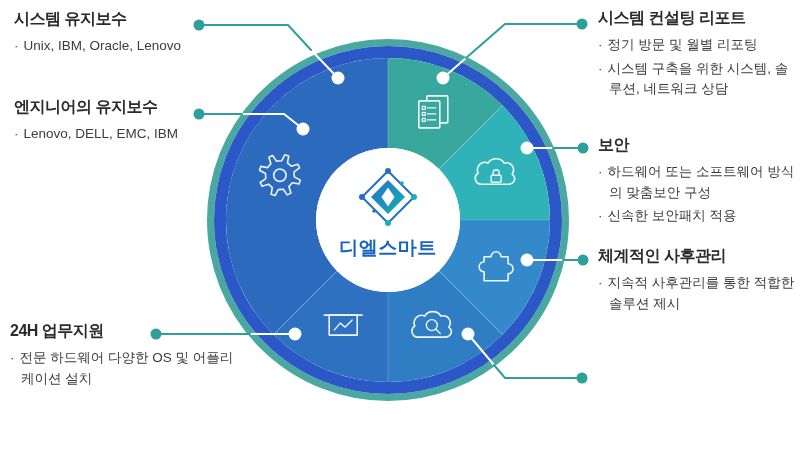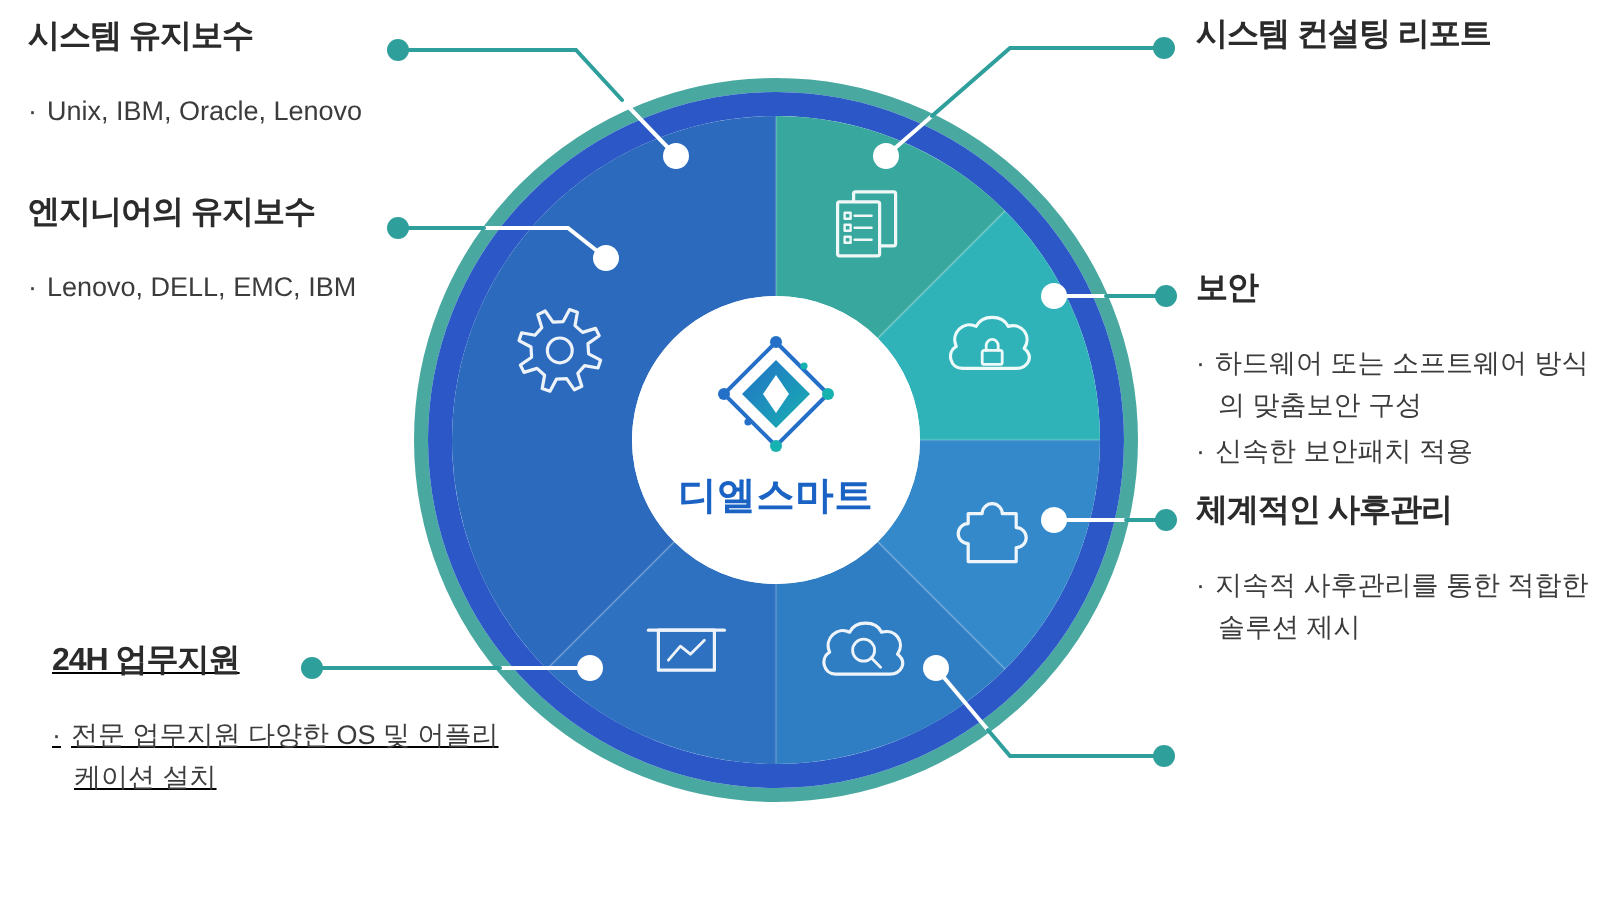--- a/index.html
+++ b/index.html
@@ -14,7 +14,7 @@
     margin:0;font-size:16px;font-weight:700;line-height:1.15;
     color:var(--heading-text,#2b2b2b);letter-spacing:-0.5px;white-space:nowrap;
   }
-  .callout ul{list-style:none;margin:18px 0 0 0;padding:0;}
+  .callout ul{list-style:none;margin:8px 0 0 0;padding:0;}
   .callout li{
     font-size:13.5px;line-height:1.5;color:var(--body-text,#3c3c3c);
     padding-left:11px;text-indent:-11px;margin:0 0 3px 0;

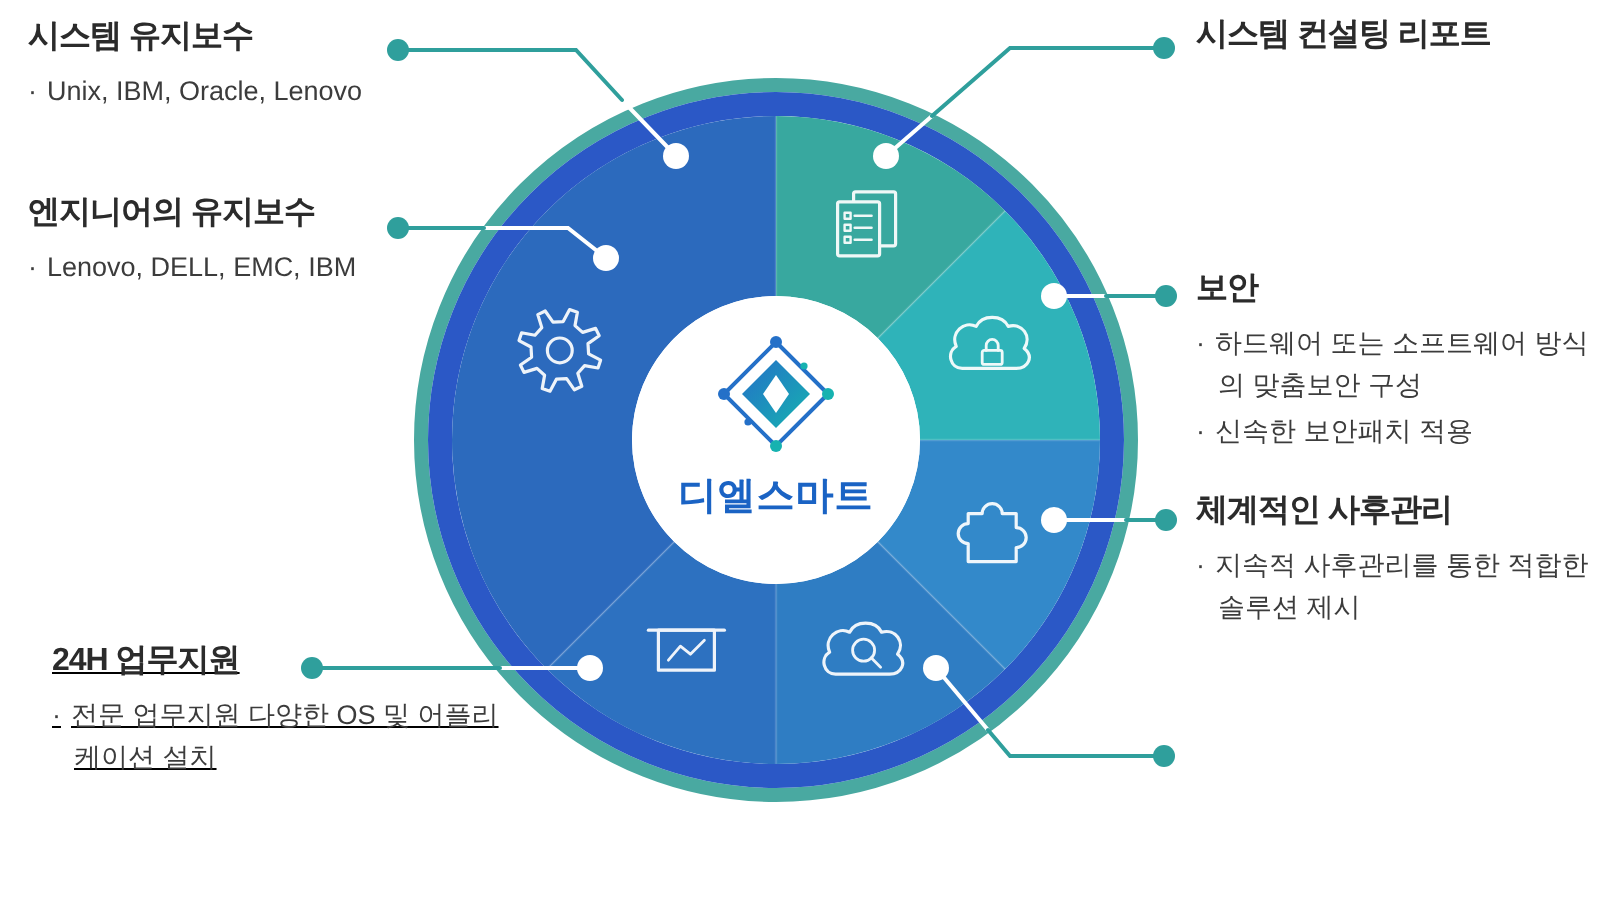--- a/index.html
+++ b/index.html
@@ -168,6 +168,10 @@
       </div>
       <div class="callout side-right" style="left: 598px; top: 9px; width: 198px;">
         <h2>시스템 컨설팅 리포트</h2>
+        <ul>
+          <li><span class="dot">·</span><span>정기 방문 및 월별 리포팅</span></li>
+          <li><span class="dot">·</span><span>시스템 구축을 위한 시스템, 솔루션, 네트워크 상담</span></li>
+        </ul>
       </div>
       <div class="callout side-right" style="left: 598px; top: 136px; width: 198px;">
         <h2>보안</h2>

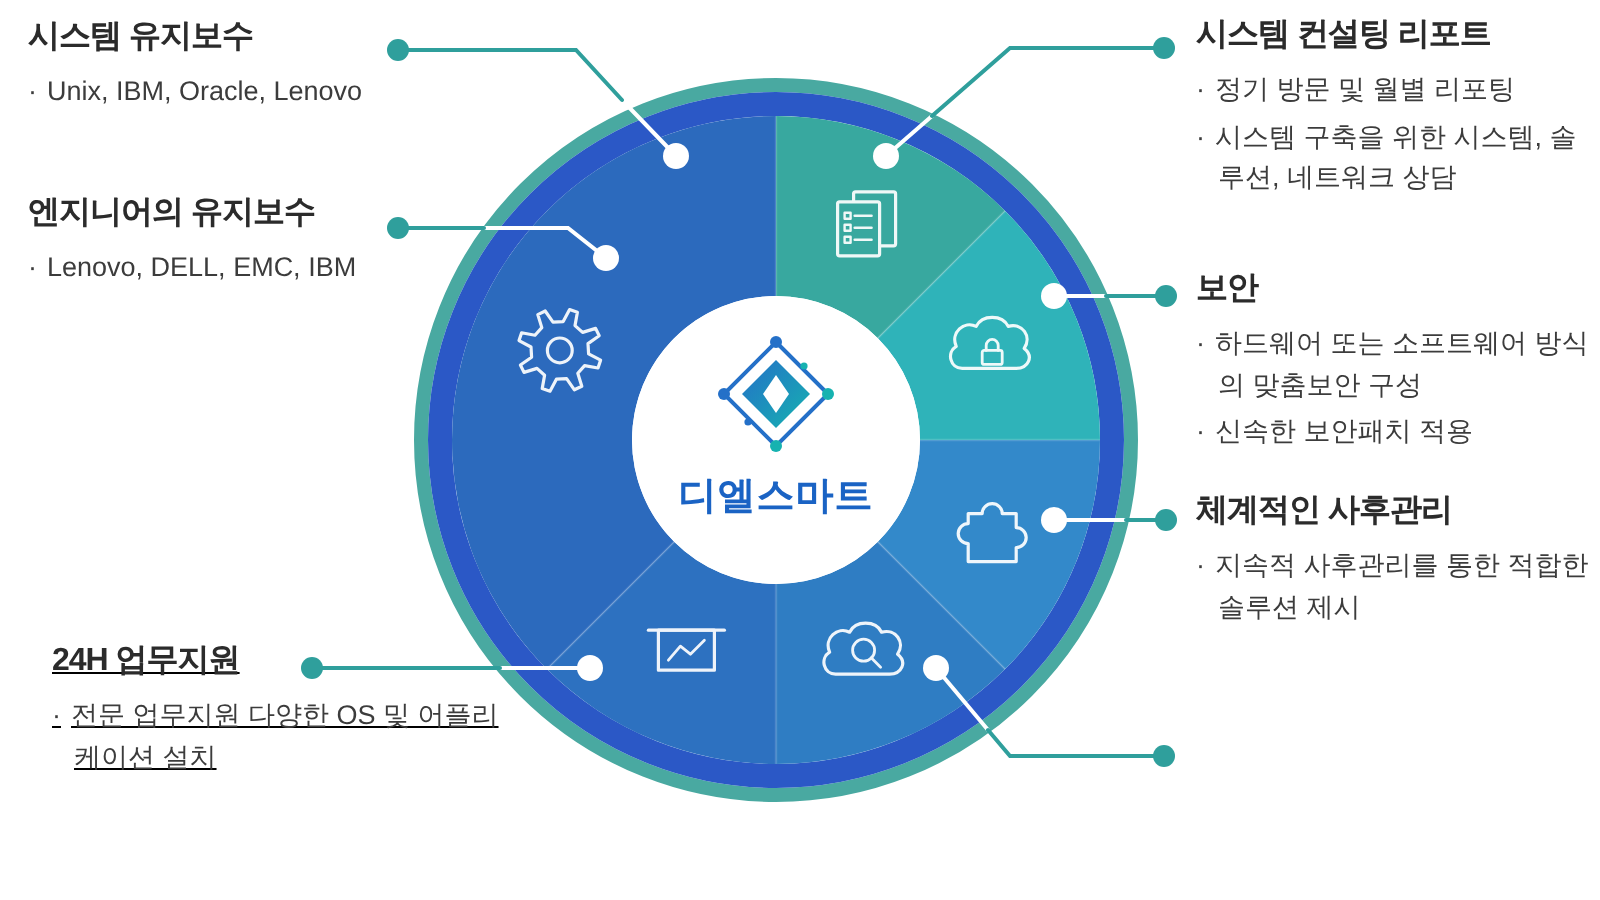--- a/index.html
+++ b/index.html
@@ -160,7 +160,7 @@
           <li><span class="dot">·</span><span>Lenovo, DELL, EMC, IBM</span></li>
         </ul>
       </div>
-      <div class="callout side-left" style="left: 26px; top: 322px; width: 235px; text-decoration: underline;">
+      <div class="callout side-left" style="left: 10px; top: 322px; width: 235px;">
         <h2>24H 업무지원</h2>
         <ul>
           <li><span class="dot">·</span><span>전문 업무지원 다양한 OS 및 어플리케이션 설치</span></li>

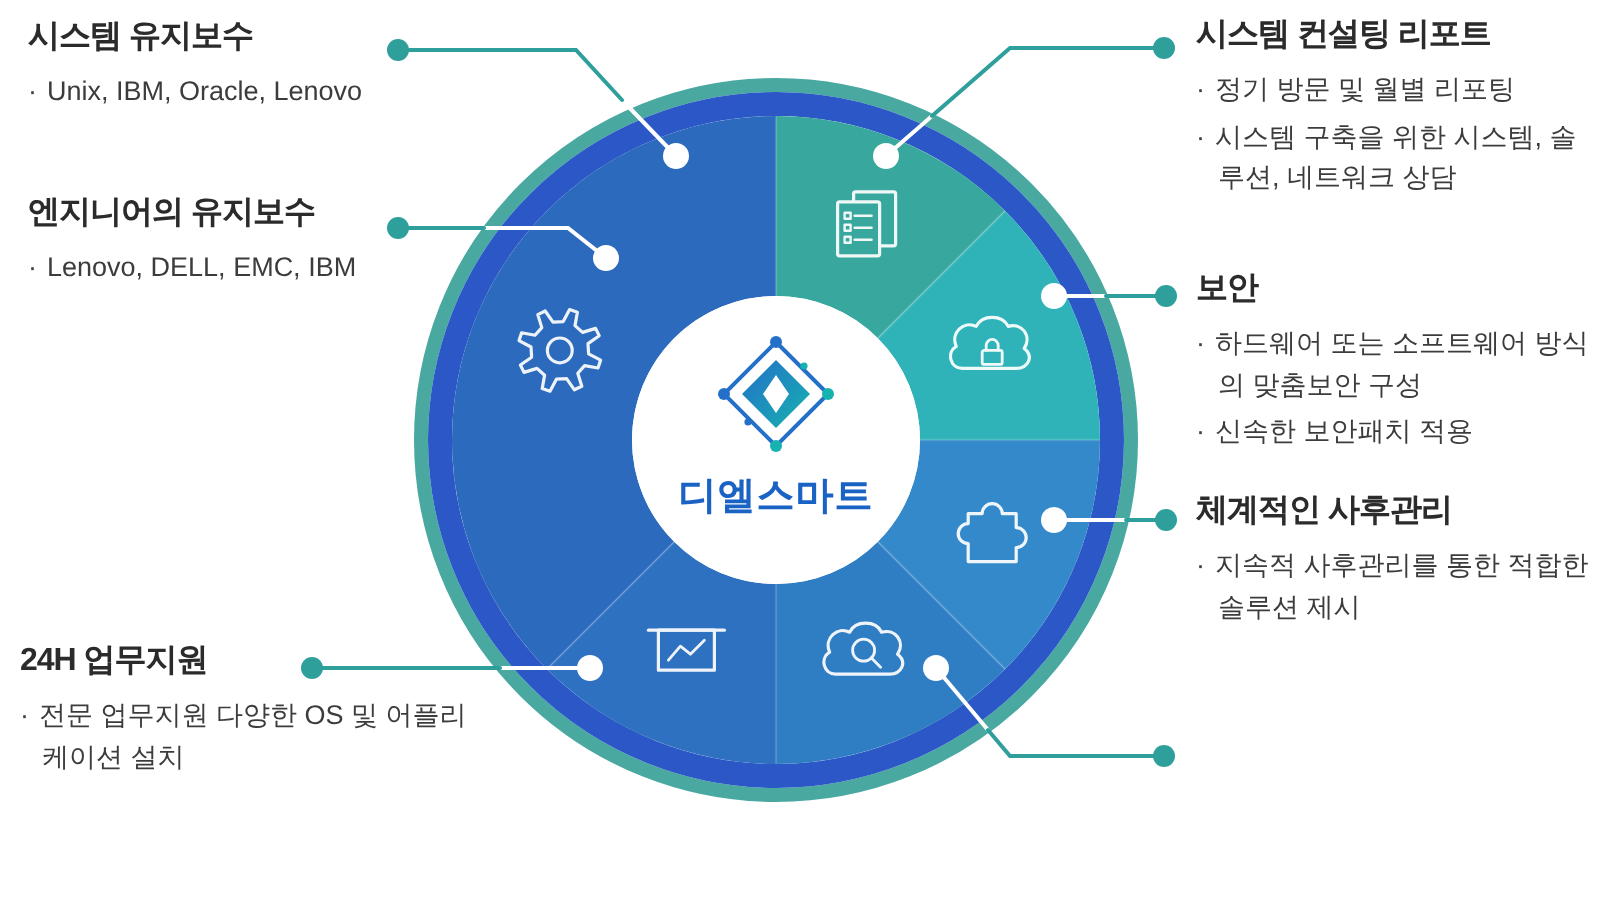--- a/index.html
+++ b/index.html
@@ -163,7 +163,7 @@
       <div class="callout side-left" style="left: 10px; top: 322px; width: 235px;">
         <h2>24H 업무지원</h2>
         <ul>
-          <li><span class="dot">·</span><span>전문 업무지원 다양한 OS 및 어플리케이션 설치</span></li>
+          <li><span class="dot">·</span><span>전문 하드웨어 다양한 OS 및 어플리케이션 설치</span></li>
         </ul>
       </div>
       <div class="callout side-right" style="left: 598px; top: 9px; width: 198px;">

